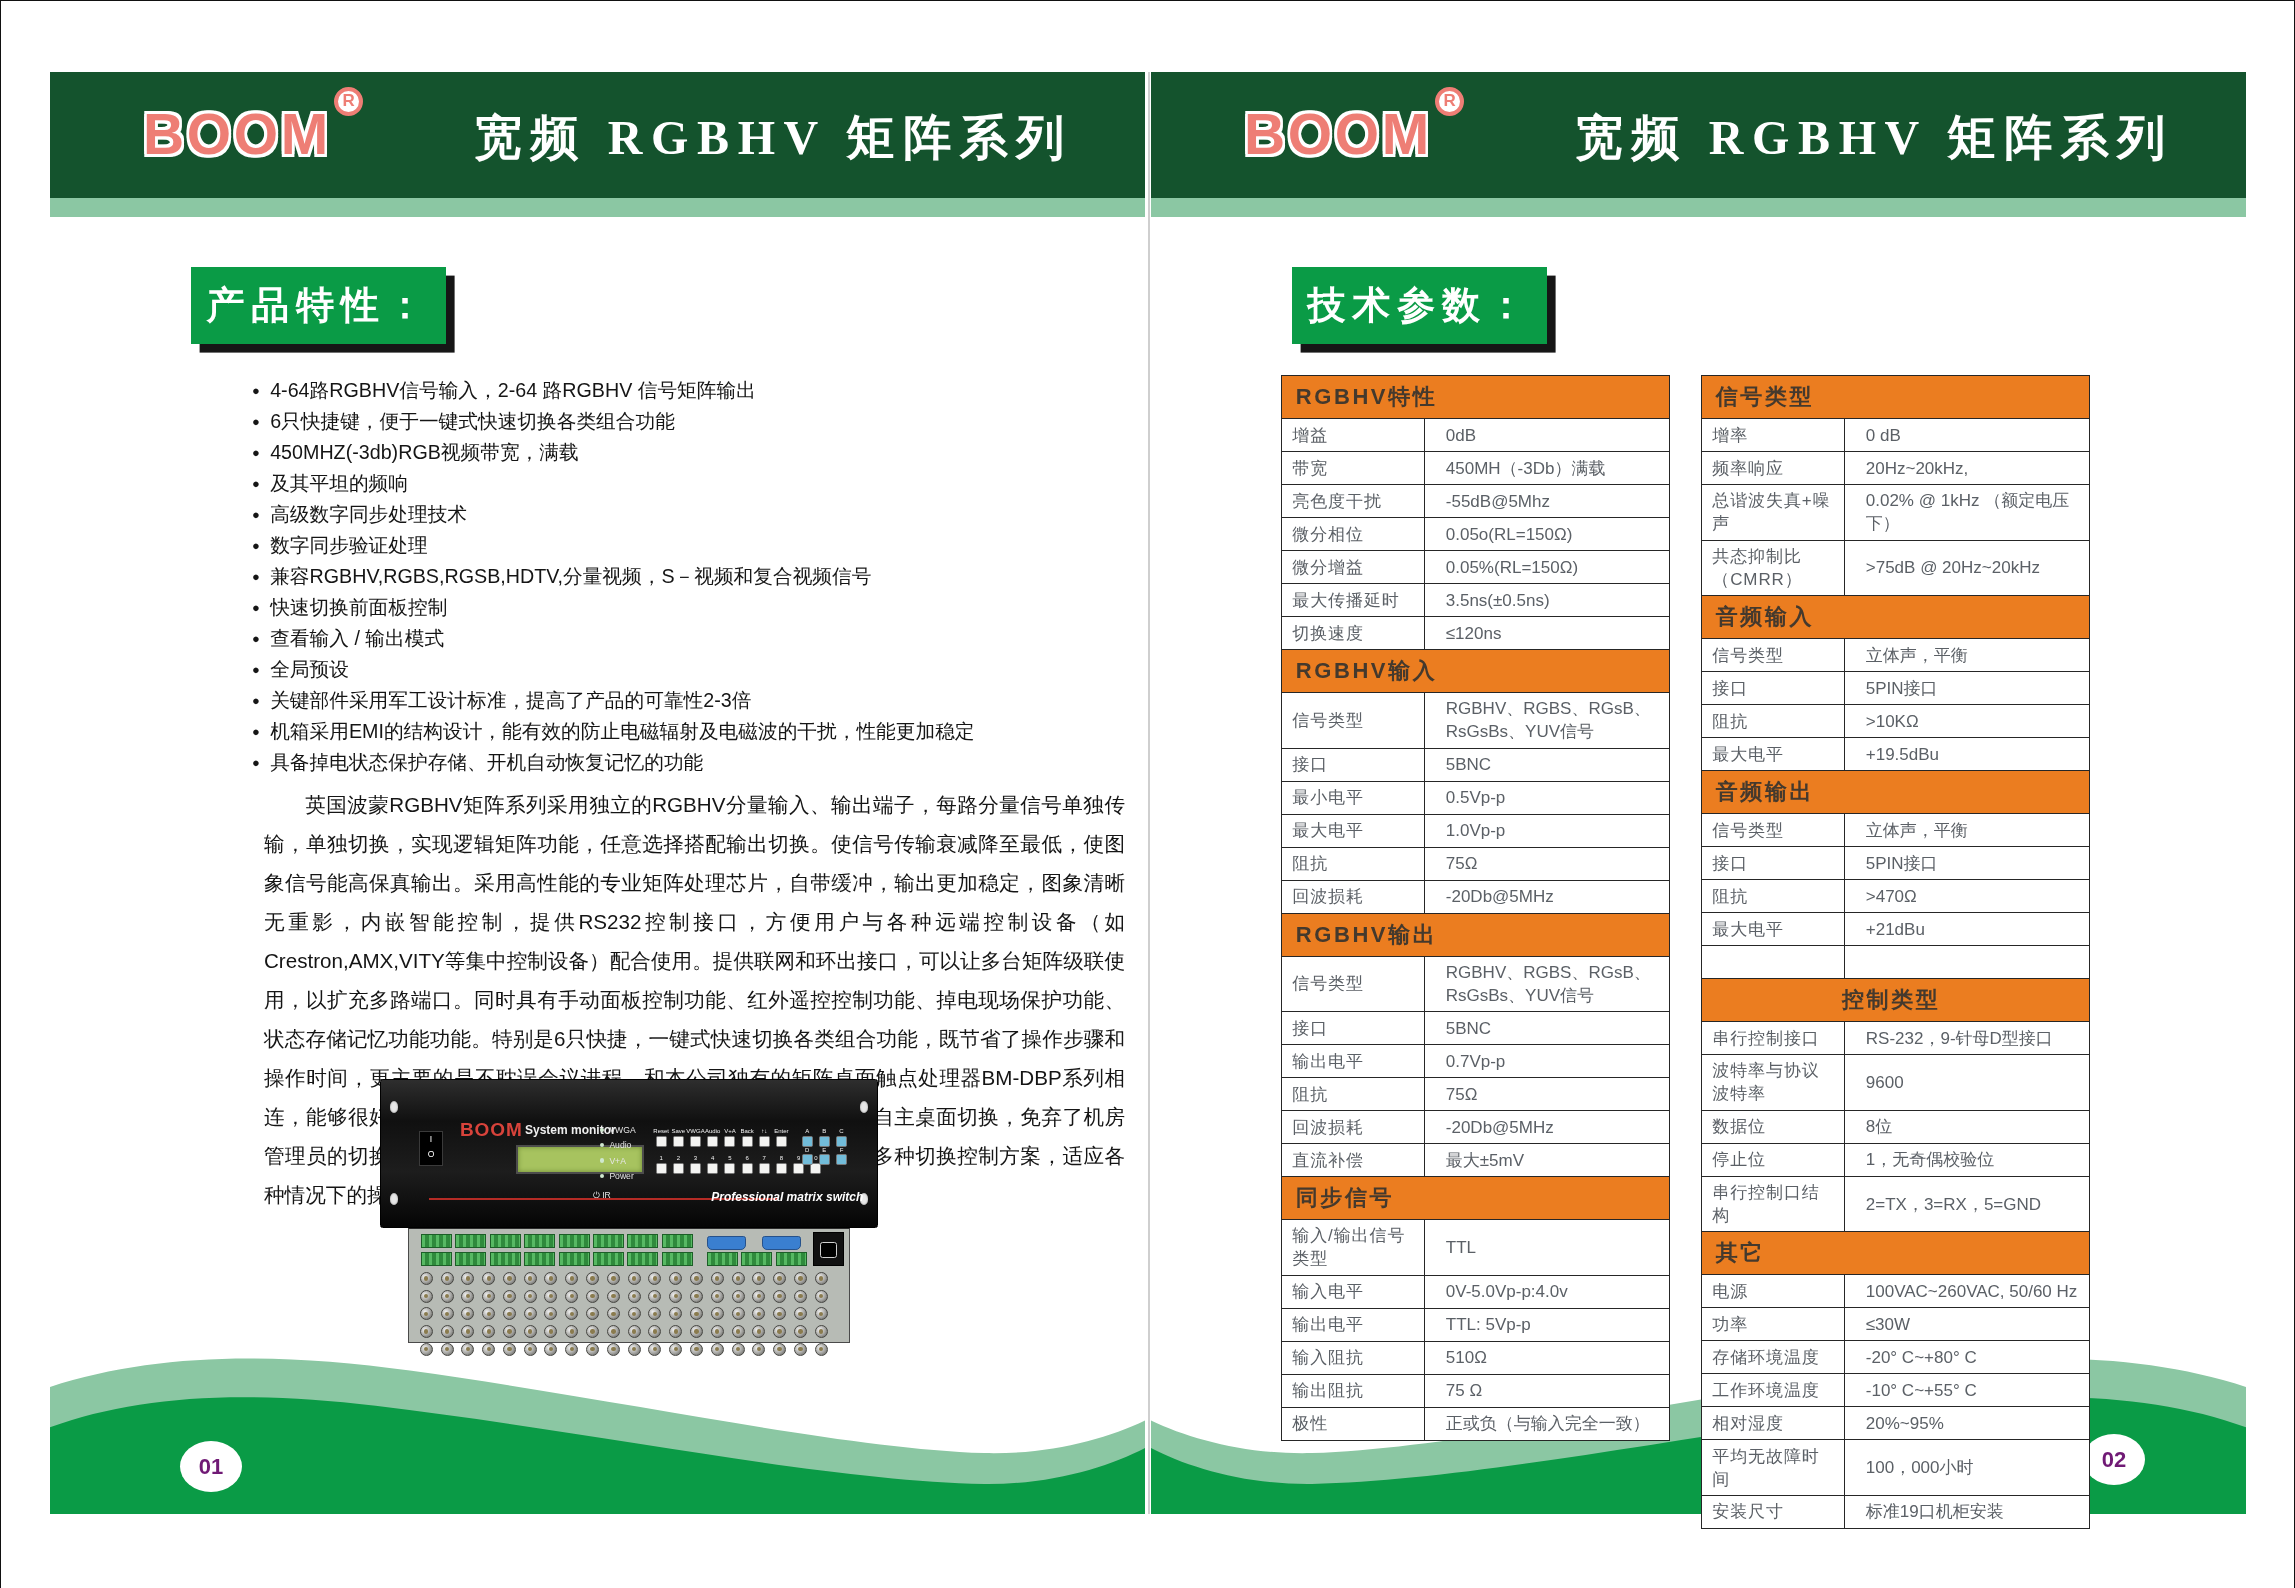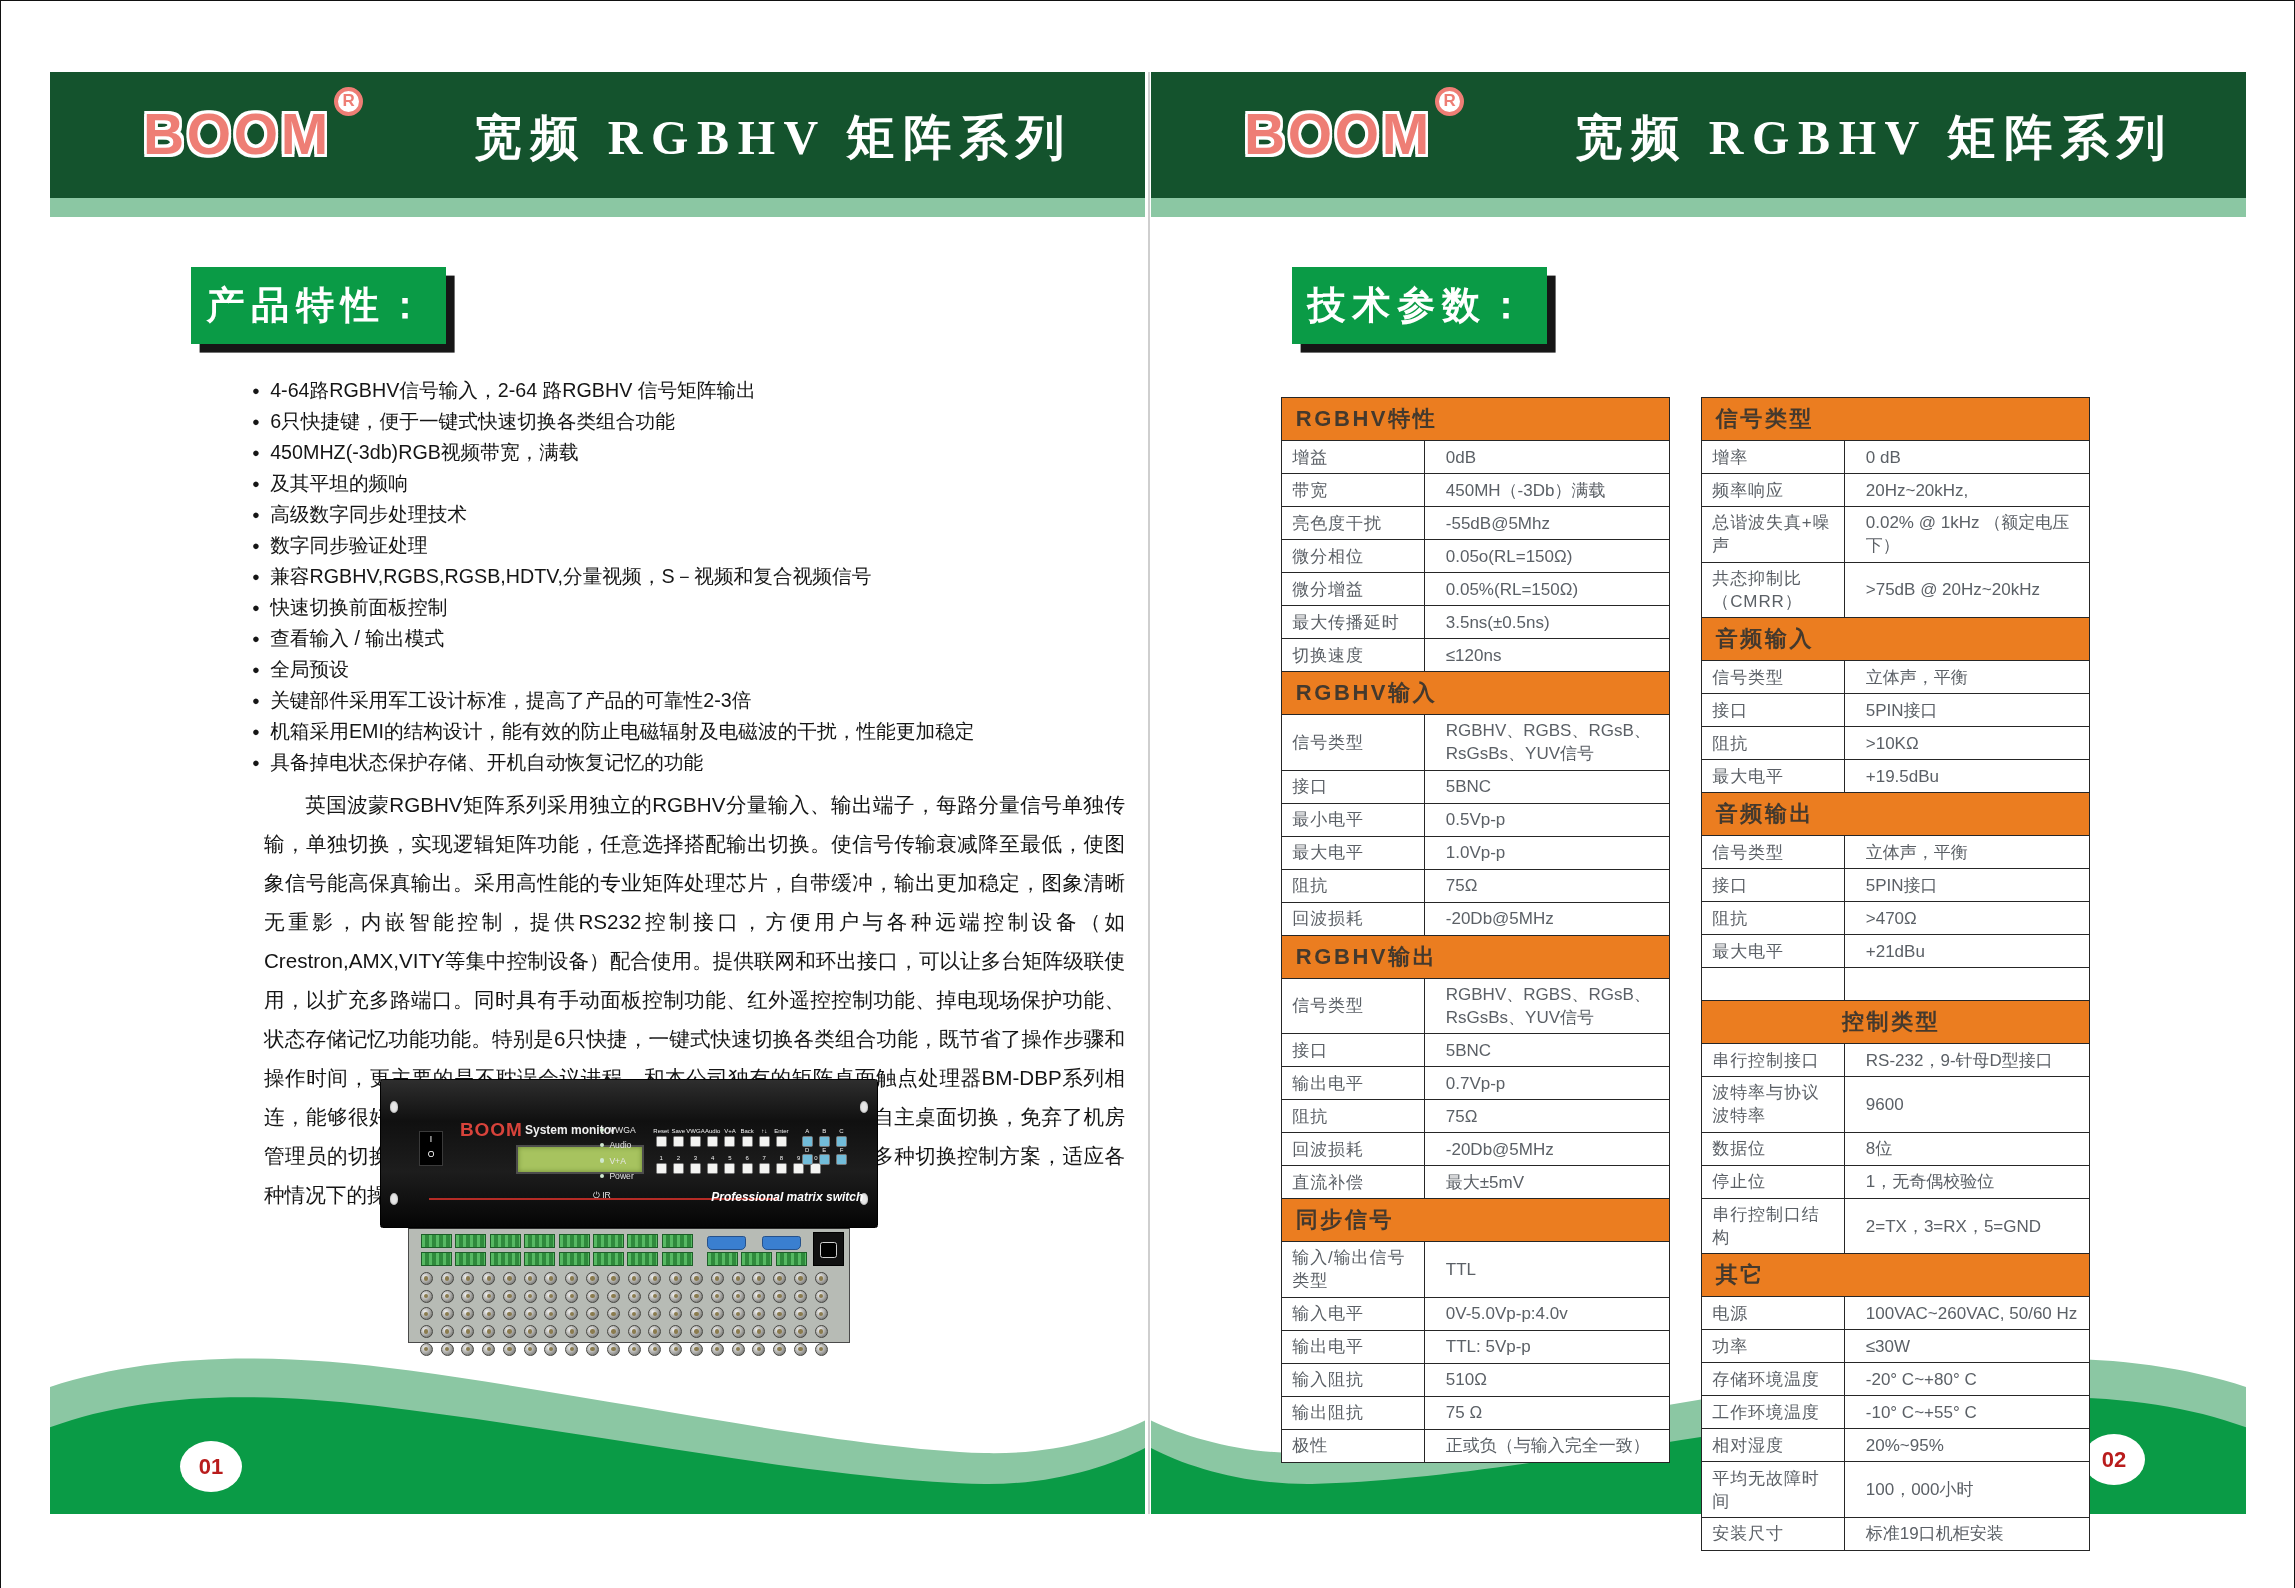--- a/index.html
+++ b/index.html
@@ -76,7 +76,7 @@
   .bnc i{position:absolute;left:3.4px;top:3.4px;width:4.3px;height:4.3px;border-radius:50%;background:#8a7b4e;}
 
   
-  .spec-table{position:absolute;top:303px;width:387px;background:#fff;border:1.7px solid #262626;z-index:3;margin-top:22px;}
+  .spec-table{position:absolute;top:303px;width:387px;background:#fff;border:1.7px solid #262626;z-index:3;}
   #tableL{left:130px;} #tableR{left:550px;}
   .sec-h{background:#eb7d20;color:#44392d;font-size:22px;font-weight:bold;letter-spacing:2.6px;
     padding:6px 8.6px 6px 13.7px;border-top:1.7px solid #262626;}

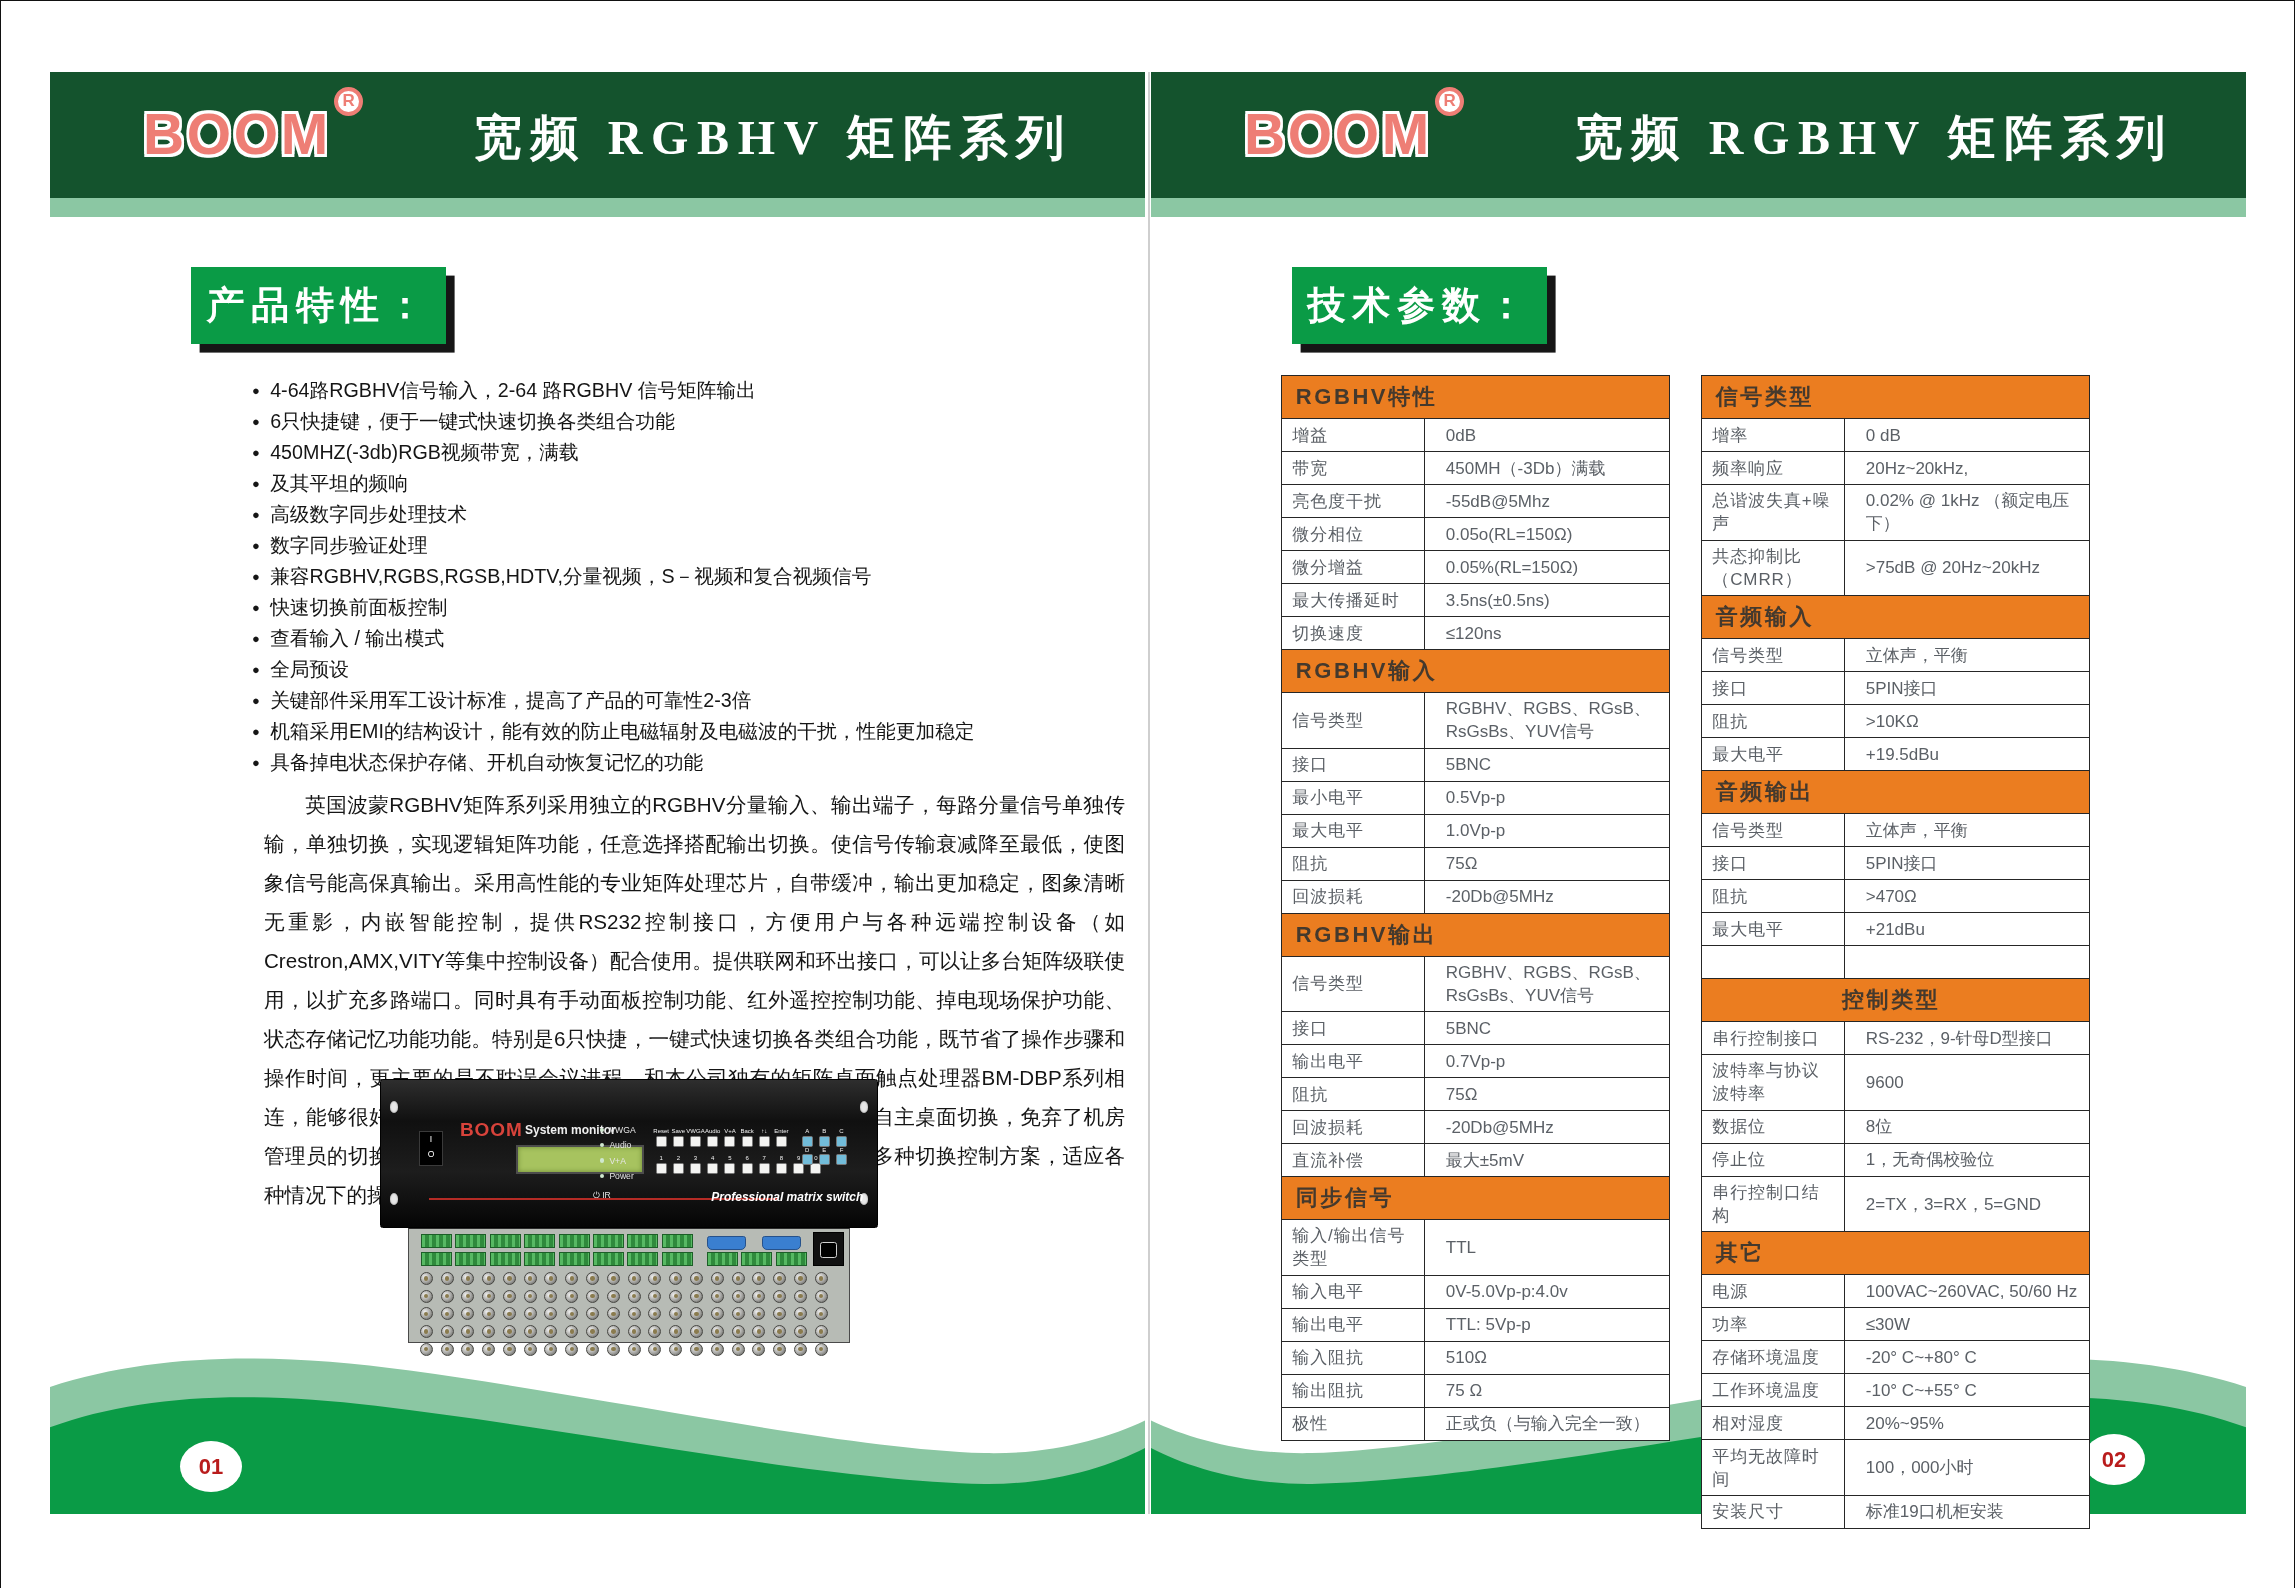--- a/index.html
+++ b/index.html
@@ -93,7 +93,7 @@
   .footer svg{display:block;width:100%;height:100%;}
   .wave-light{fill:#8bc7a3;} .wave-dark{fill:#0a9b46;}
   .pagenum{position:absolute;width:62px;height:51px;background:#fff;border-radius:50%;z-index:2;
-    display:flex;align-items:center;justify-content:center;font-size:22px;font-weight:bold;color:#b91c1c;}
+    display:flex;align-items:center;justify-content:center;font-size:22px;font-weight:bold;color:#701a75;}
   #page1 .pagenum{left:130px;bottom:22px;}
   #page2 .pagenum{right:101px;bottom:29px;}
 </style>

